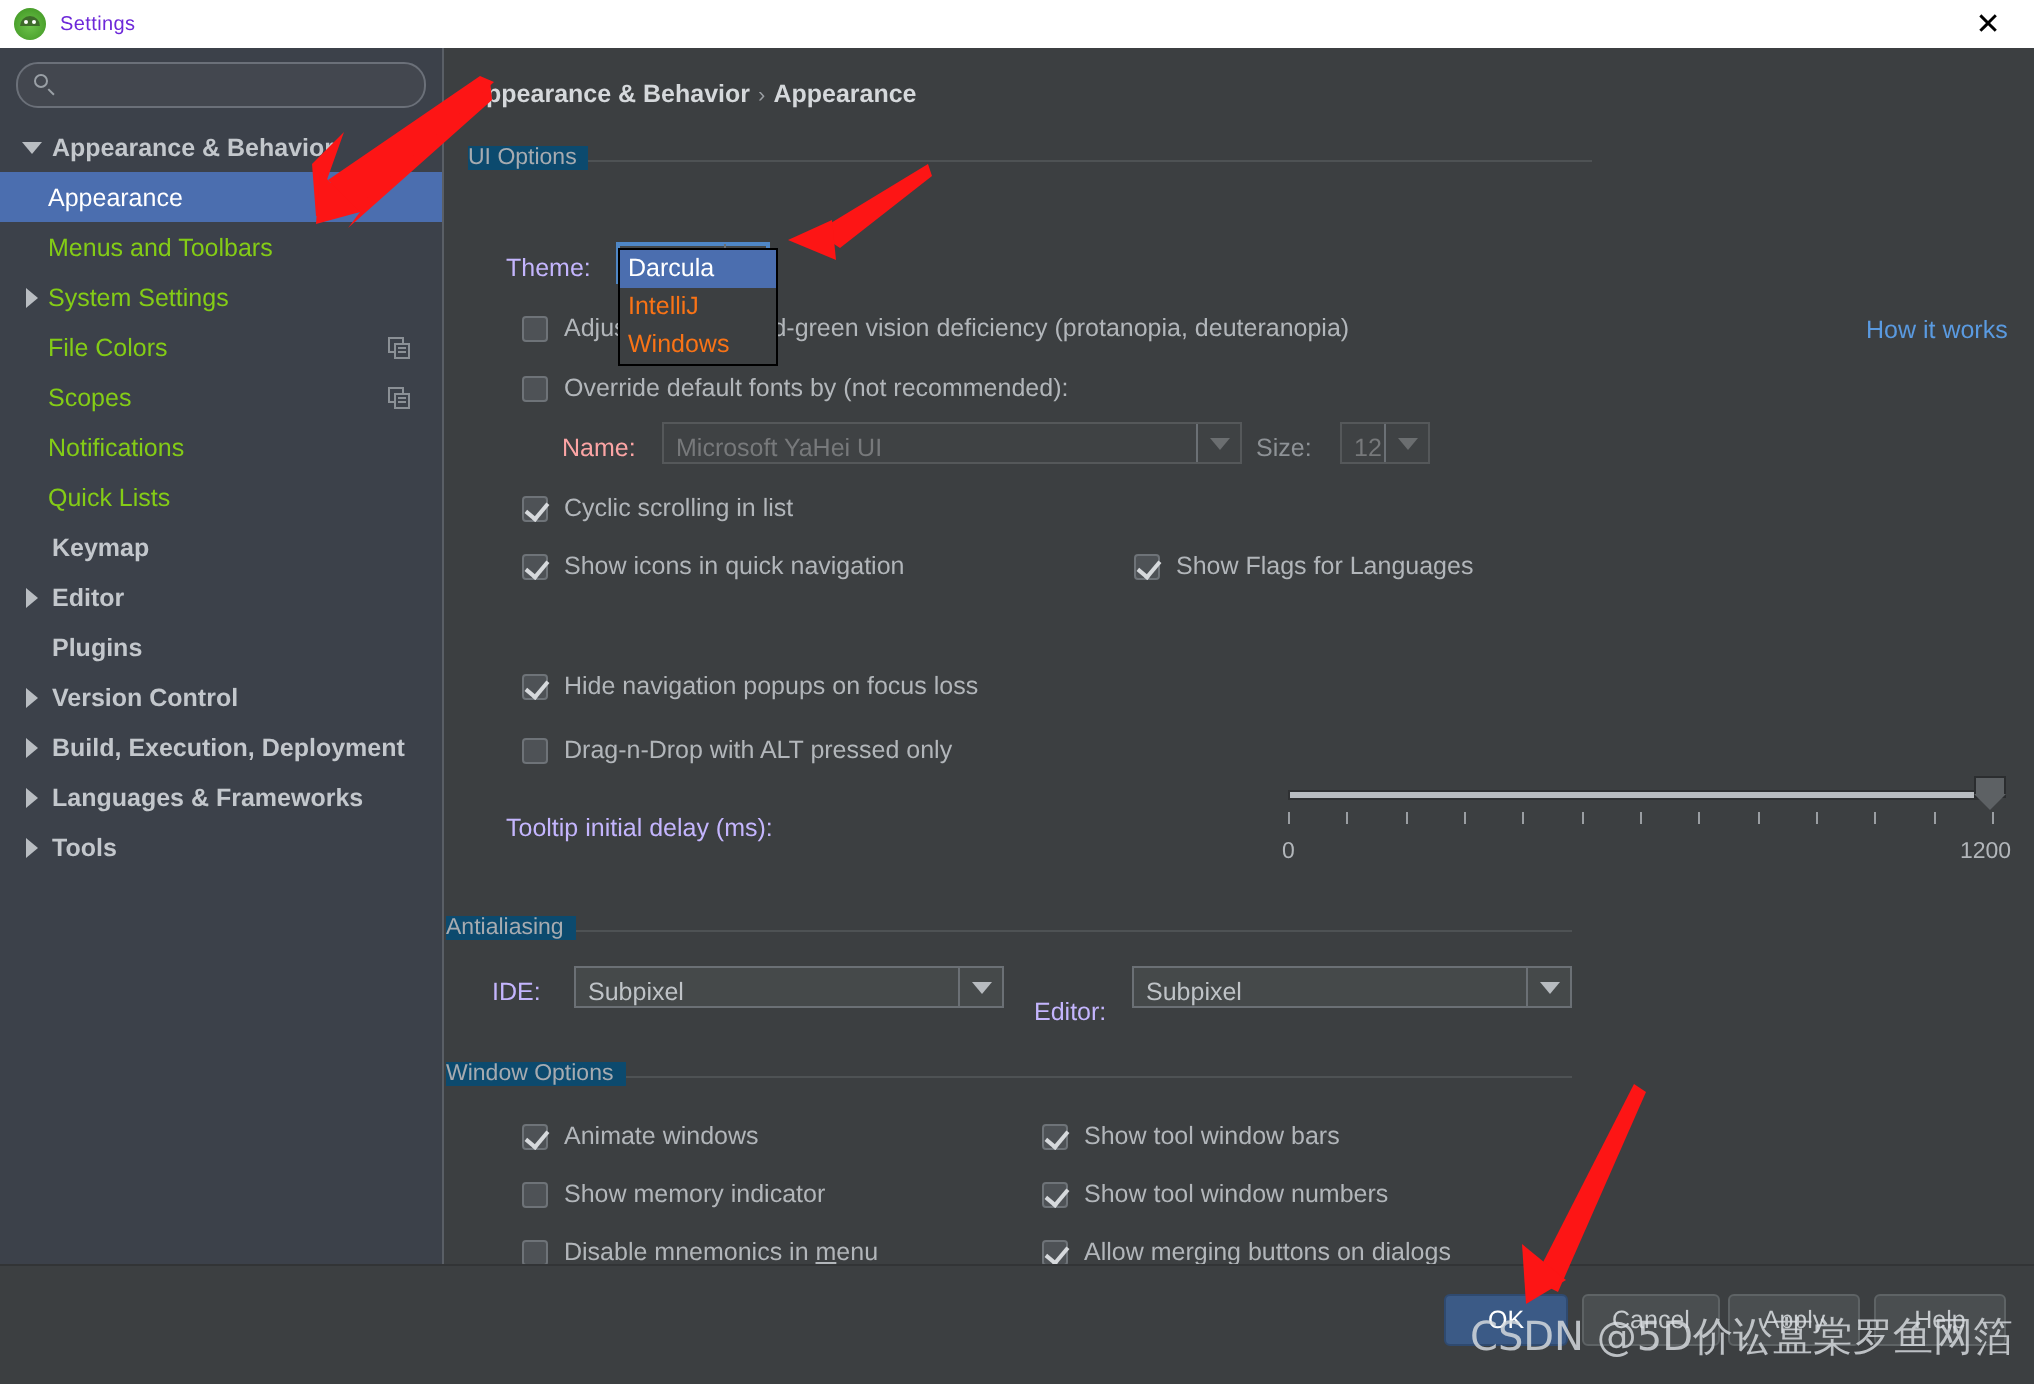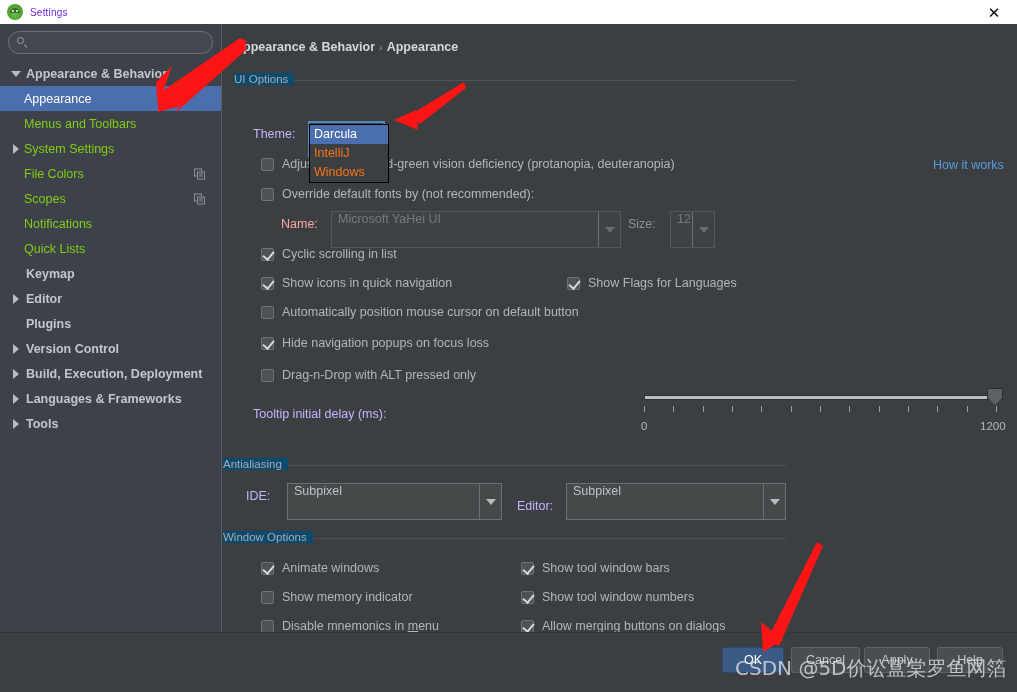--- a/index.html
+++ b/index.html
@@ -128,8 +128,8 @@
   .u{text-decoration:underline;}
   
   .combo{
-    box-sizing:border-box;height:37px;border:1px solid #6b7075;background:#45494a;
-    display:flex;align-items:flex-start;position:absolute;
+    box-sizing:border-box;height:21px;border:1px solid #6b7075;background:#45494a;
+    display:flex;align-items:flex-end;position:absolute;
   }
   .combo .ctext{flex:1;padding-left:6px;color:#bfc3c7;font-size:12.5px;white-space:nowrap;overflow:hidden;}
   .combo .ctext.ph{color:#77797b;}

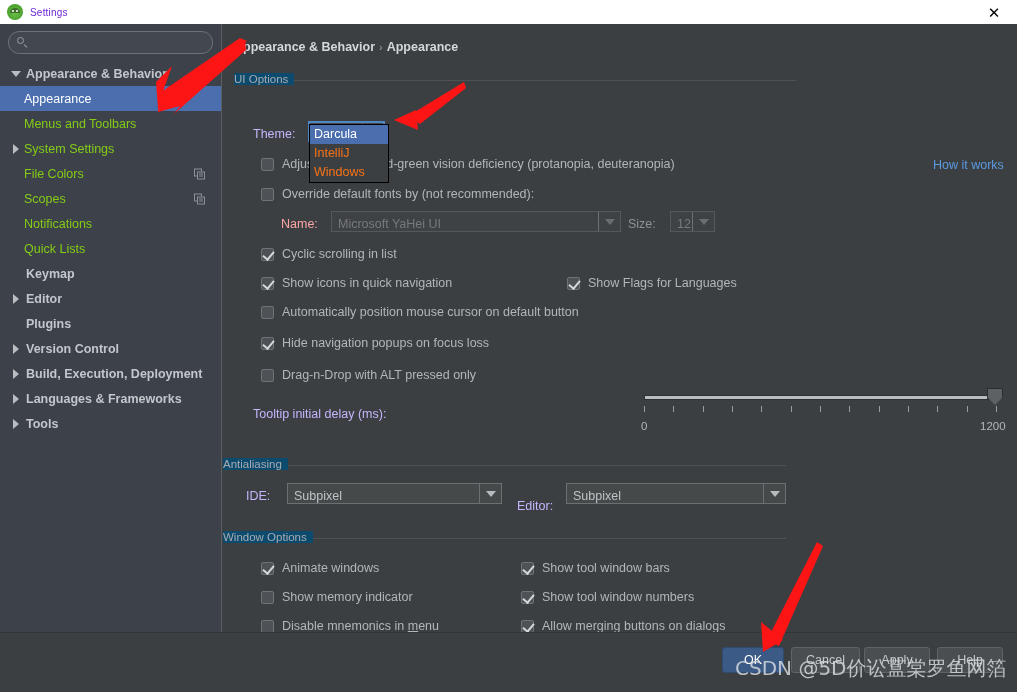--- a/index.html
+++ b/index.html
@@ -354,10 +354,6 @@
   <div class="cbrow" style="left:344px;top:252px;">
     <span class="cb on"></span>
     <span class="cbl">Show Flags for Languages</span>
-  </div>
-  <div class="cbrow" style="left:38px;top:281px;">
-    <span class="cb"></span>
-    <span class="cbl">Automatically position mouse cursor on default button</span>
   </div>
   <div class="cbrow" style="left:38px;top:312px;">
     <span class="cb on"></span>

